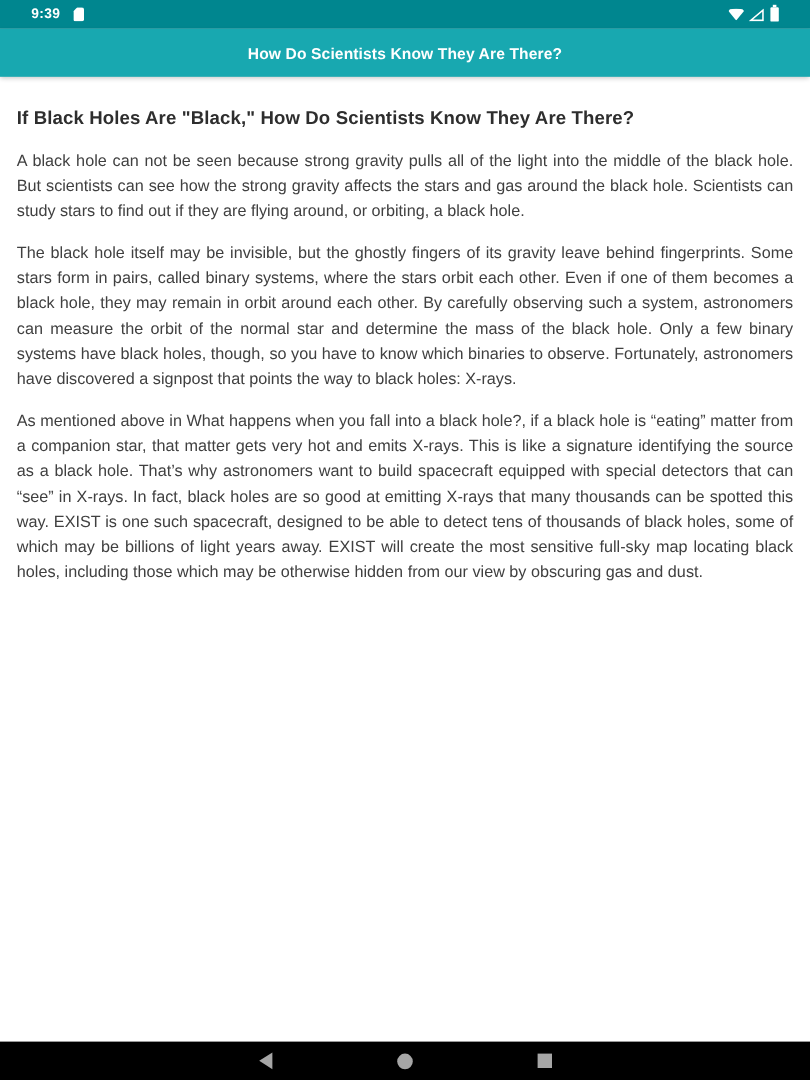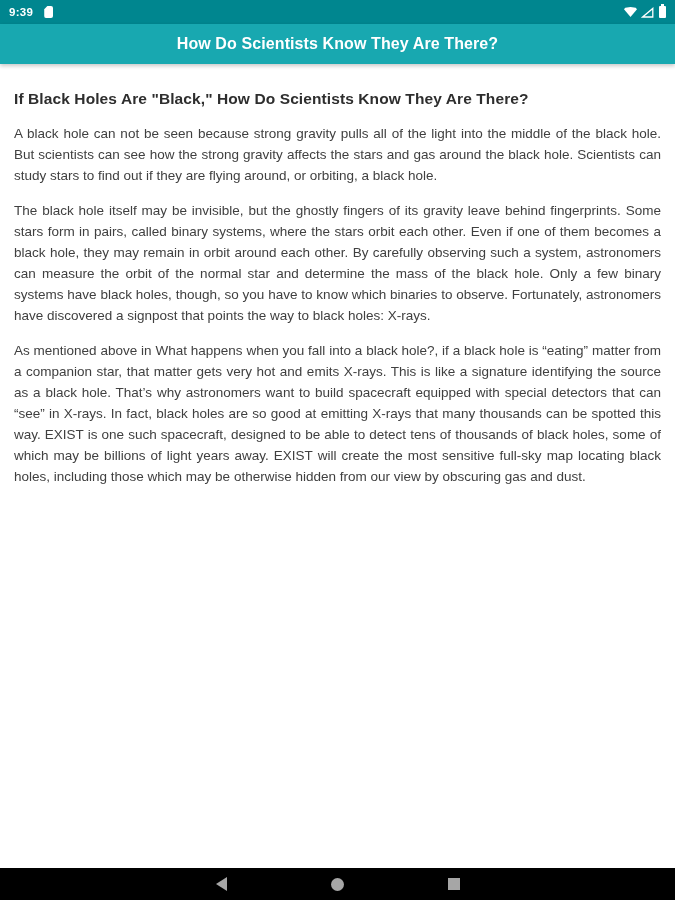--- a/index.html
+++ b/index.html
@@ -20,7 +20,7 @@
     height: 24px; flex: 0 0 24px;
     background: #00868F;
     display: flex; align-items: center; justify-content: space-between;
-    padding: 0 9px; box-sizing: border-box;
+    padding: 0 26px; box-sizing: border-box;
   }
   .sb-left, .sb-right { display: flex; align-items: center; }
   .sb-time {

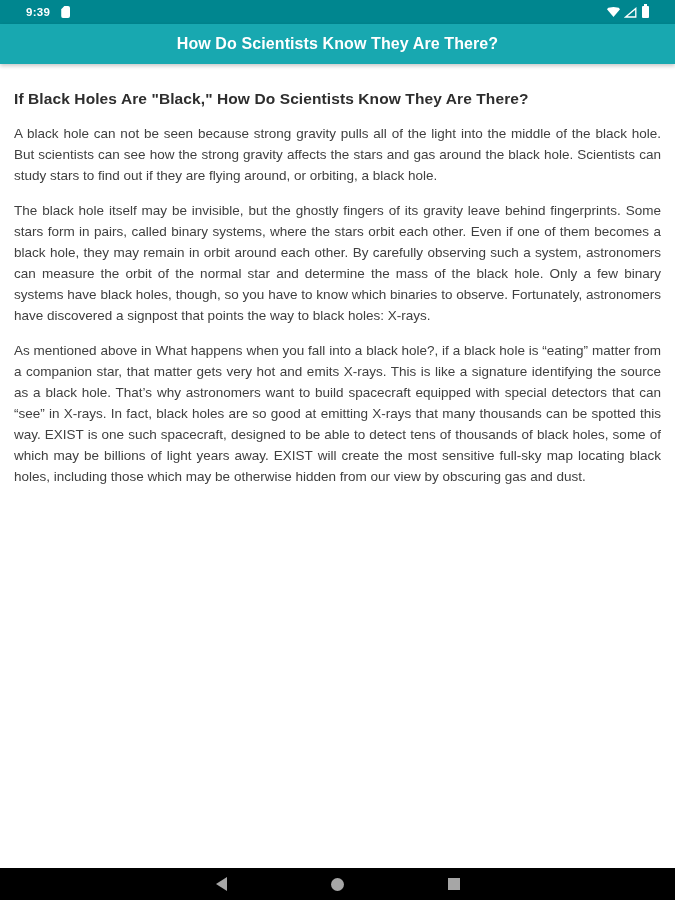--- a/index.html
+++ b/index.html
@@ -54,7 +54,7 @@
     position: relative; z-index: 2;
   }
   .app-bar-title {
-    color: #ffffff; font-weight: bold; font-size: 16px; letter-spacing: .1px;
+    color: #ffffff; font-weight: bold; font-size: 13px; letter-spacing: .1px;
   }
 
   

